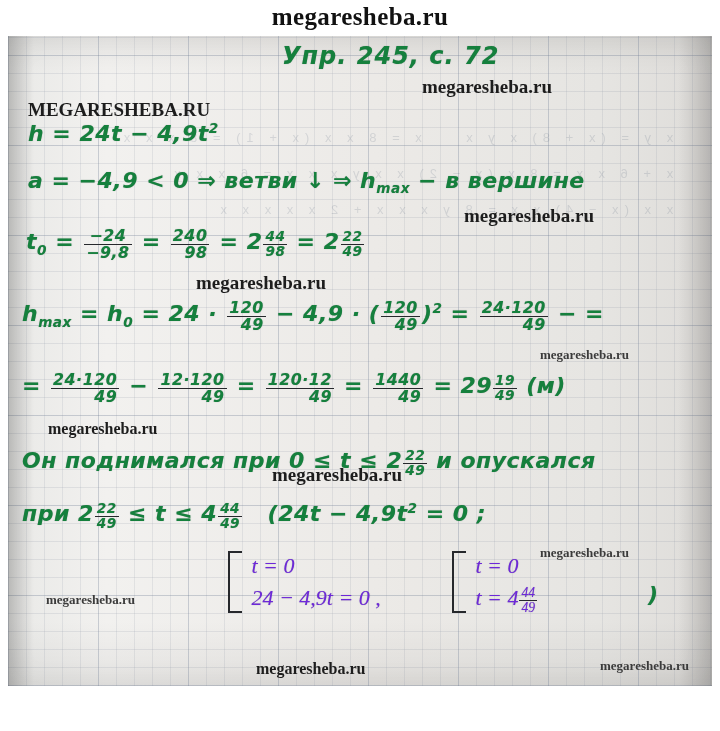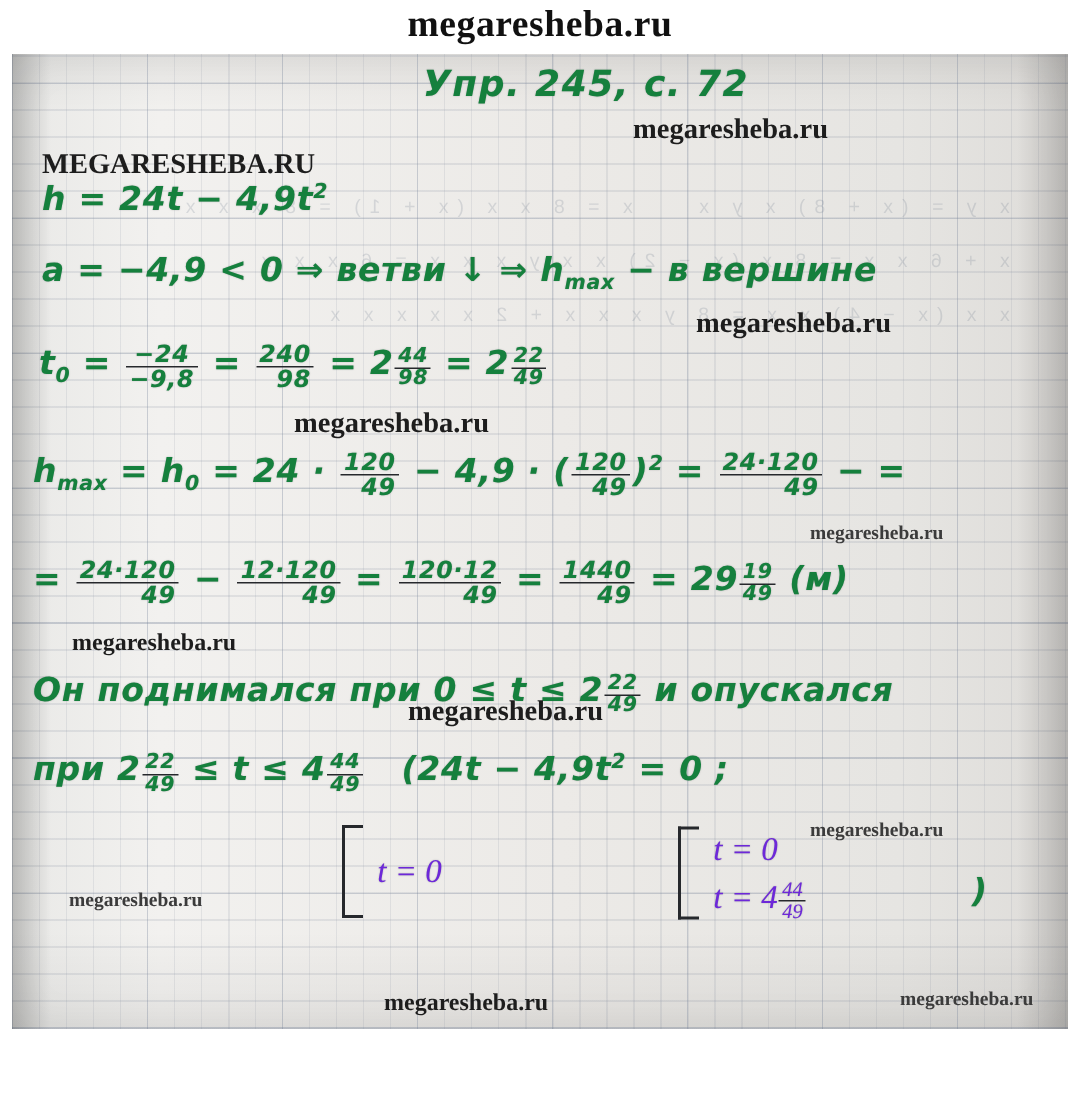--- a/index.html
+++ b/index.html
@@ -258,6 +258,7 @@
     <span class="bracket"></span>
     <span class="rows">
       <div>t = 0</div>
+      <div>24 − 4,9t = 0 ,</div>
     </span>
   </div>
 

